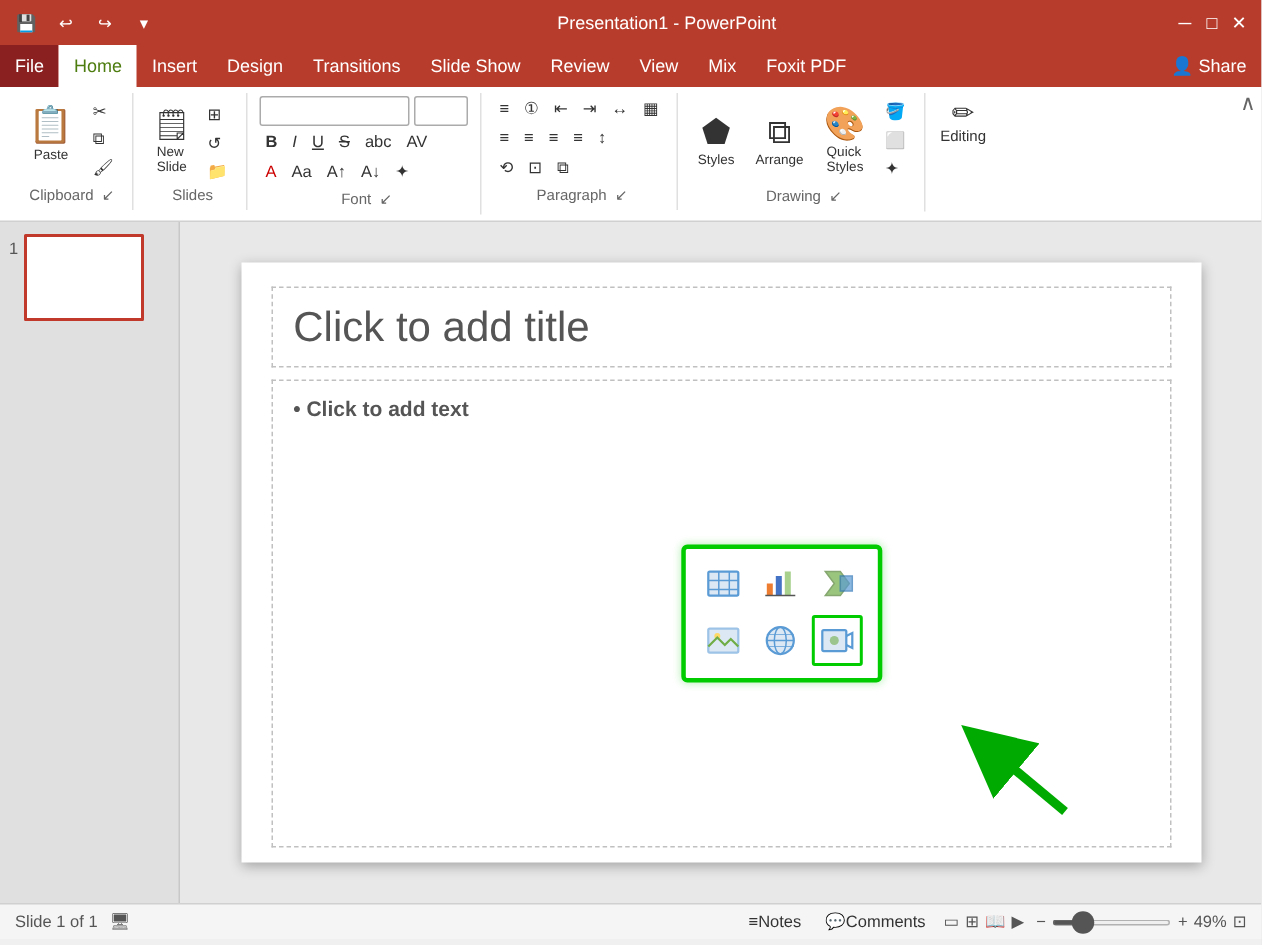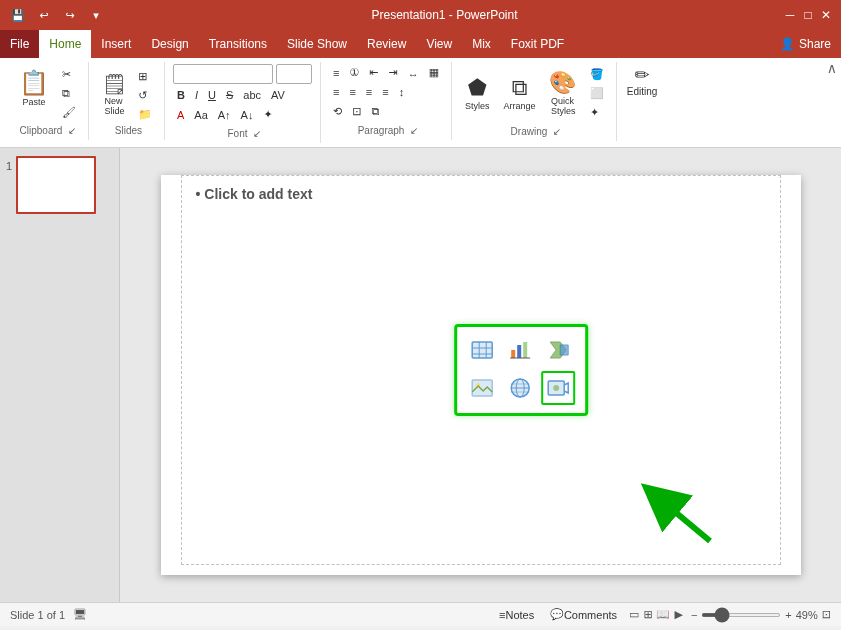--- a/index.html
+++ b/index.html
@@ -423,6 +423,9 @@
   <div class="main-area">
     <div class="slide-canvas">
 
+      <div class="slide-title-area">
+        <div class="slide-title-text">Click to add title</div>
+      </div>
 
       <div class="slide-content-area">
         <div class="slide-content-text">

